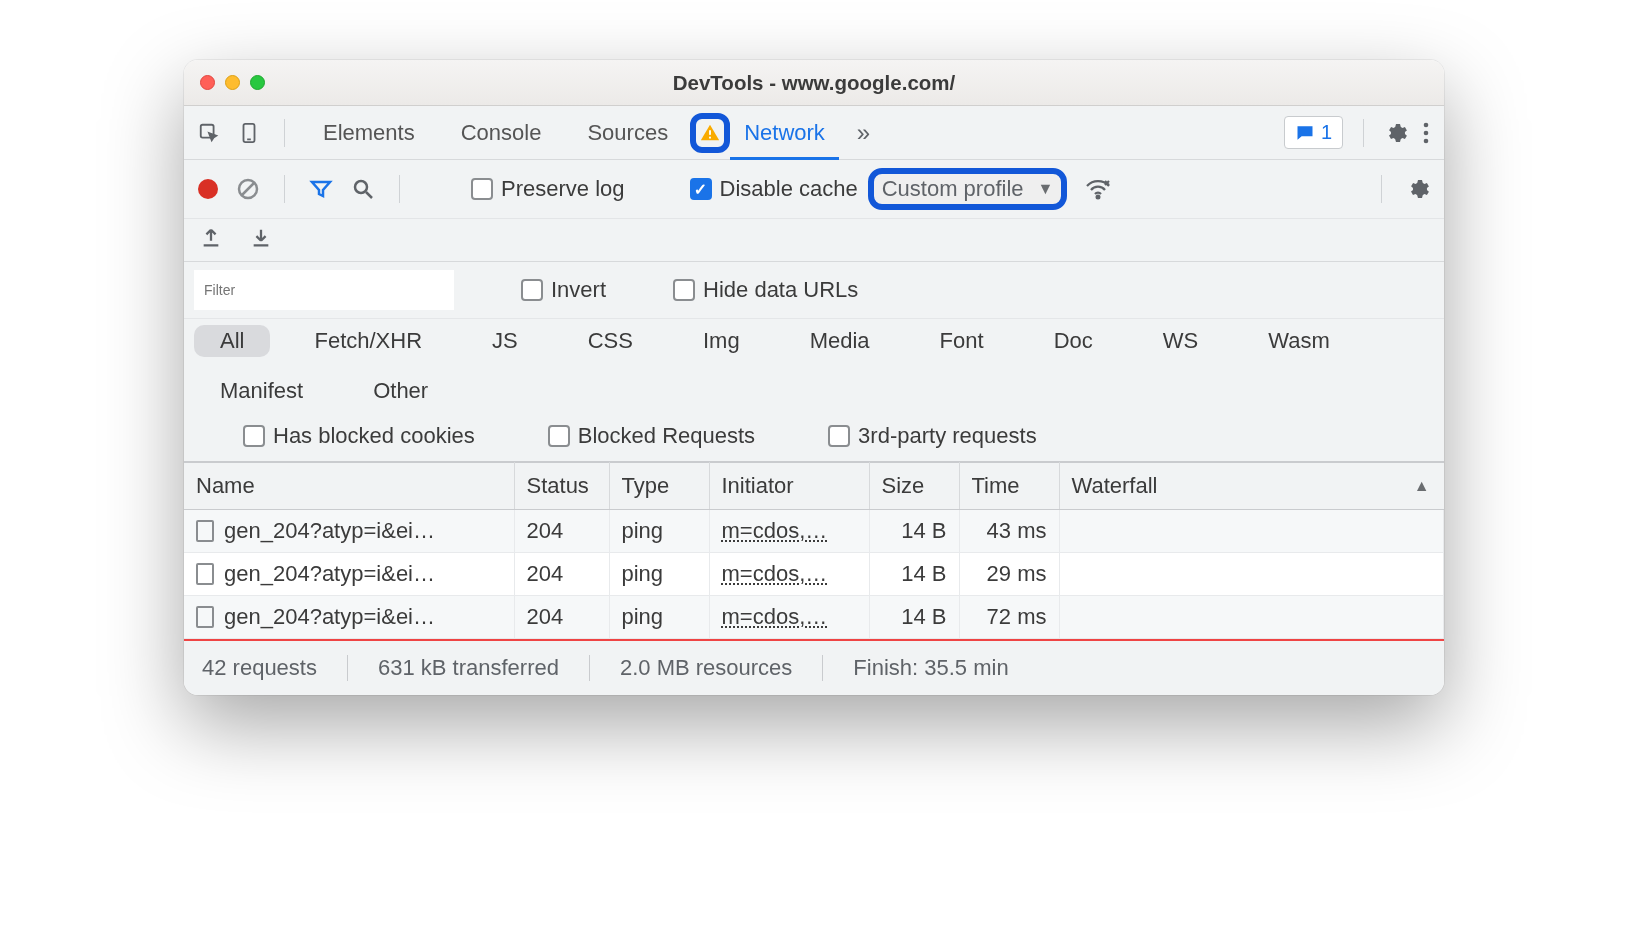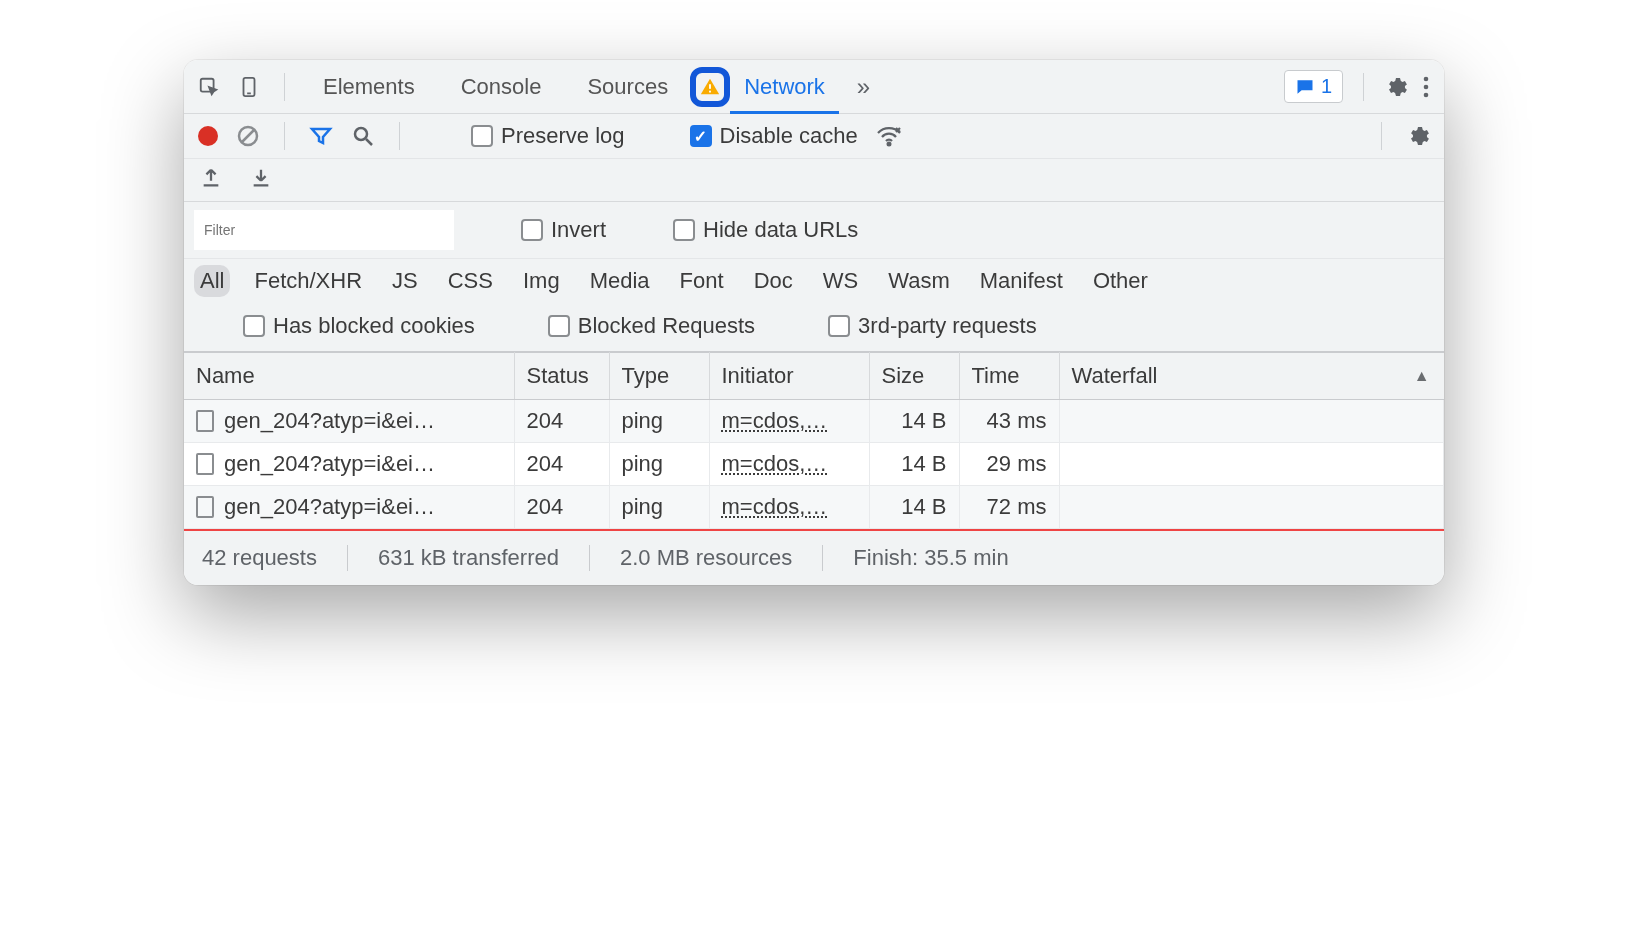--- a/index.html
+++ b/index.html
@@ -150,6 +150,14 @@
 
 <div class="window">
 
+  <div class="titlebar">
+    <div class="traffic">
+      <div class="tl red"></div>
+      <div class="tl yellow"></div>
+      <div class="tl green"></div>
+    </div>
+    <div class="titlebar-title">DevTools - www.google.com/</div>
+  </div>
 
   <div class="tabstrip">
     <span class="icon">

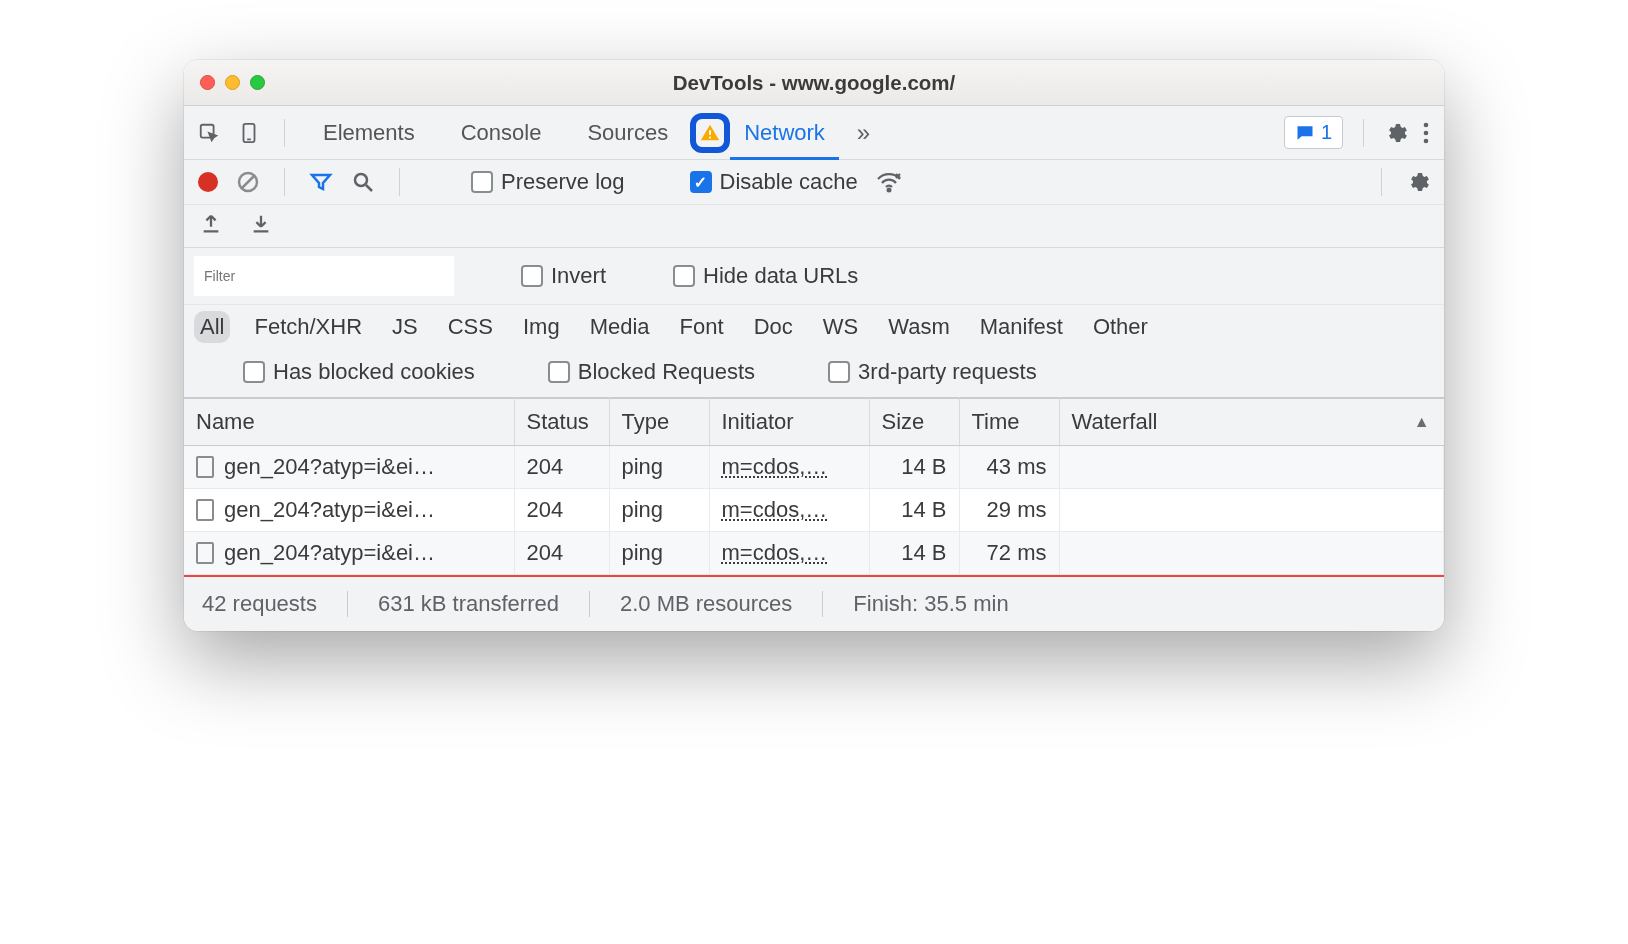--- a/index.html
+++ b/index.html
@@ -245,6 +245,10 @@
       <span class="chk checked">✓</span>
       <span>Disable cache</span>
     </label>
+    <div class="select-hl" style="margin-left:-8px;">
+      <span>Custom profile</span>
+      <span class="caret">▼</span>
+    </div>
     <span class="icon">
       <svg width="26" height="24" viewBox="0 0 26 24" fill="none" stroke="#5f6368" stroke-width="2.2">
           <path d="M2 9a15 15 0 0122 0"></path>

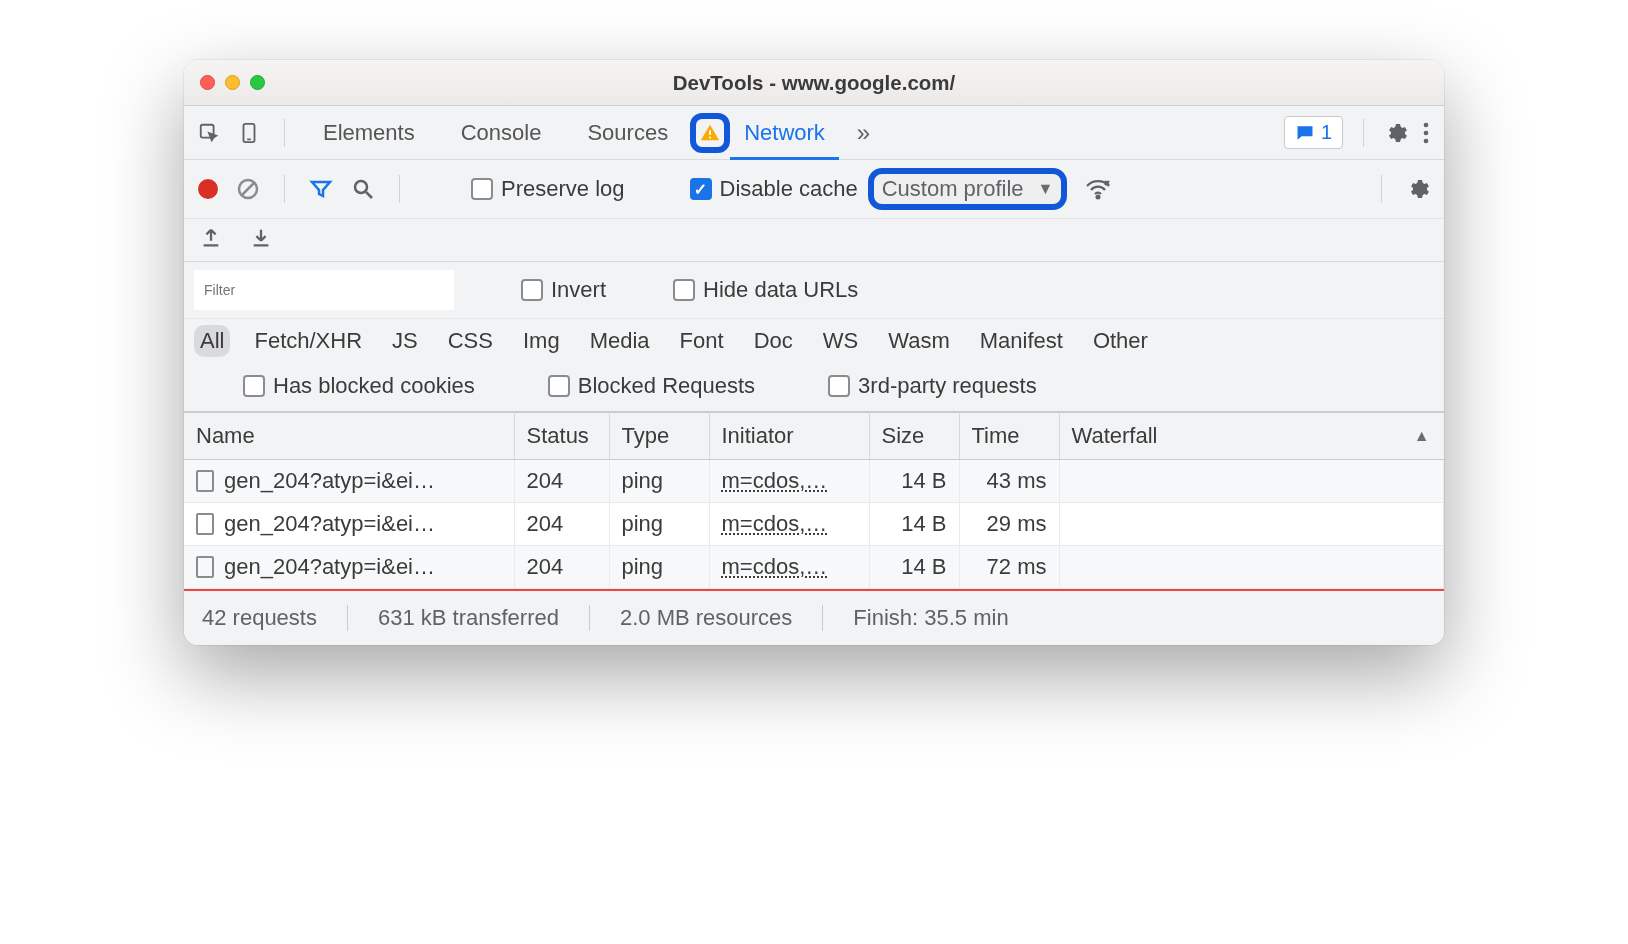--- a/index.html
+++ b/index.html
@@ -107,7 +107,7 @@
     display:flex; gap:18px; font-size:22px; color:#3b3b3b;
     flex-wrap:wrap;
   }
-  .pill { padding:3px 6px; border-radius:10px; cursor:pointer; }
+  .pill { padding:3px 26px; border-radius:10px; cursor:pointer; }
   .pill.sel { background:#d9dadd; }
   
   .ckrow {

